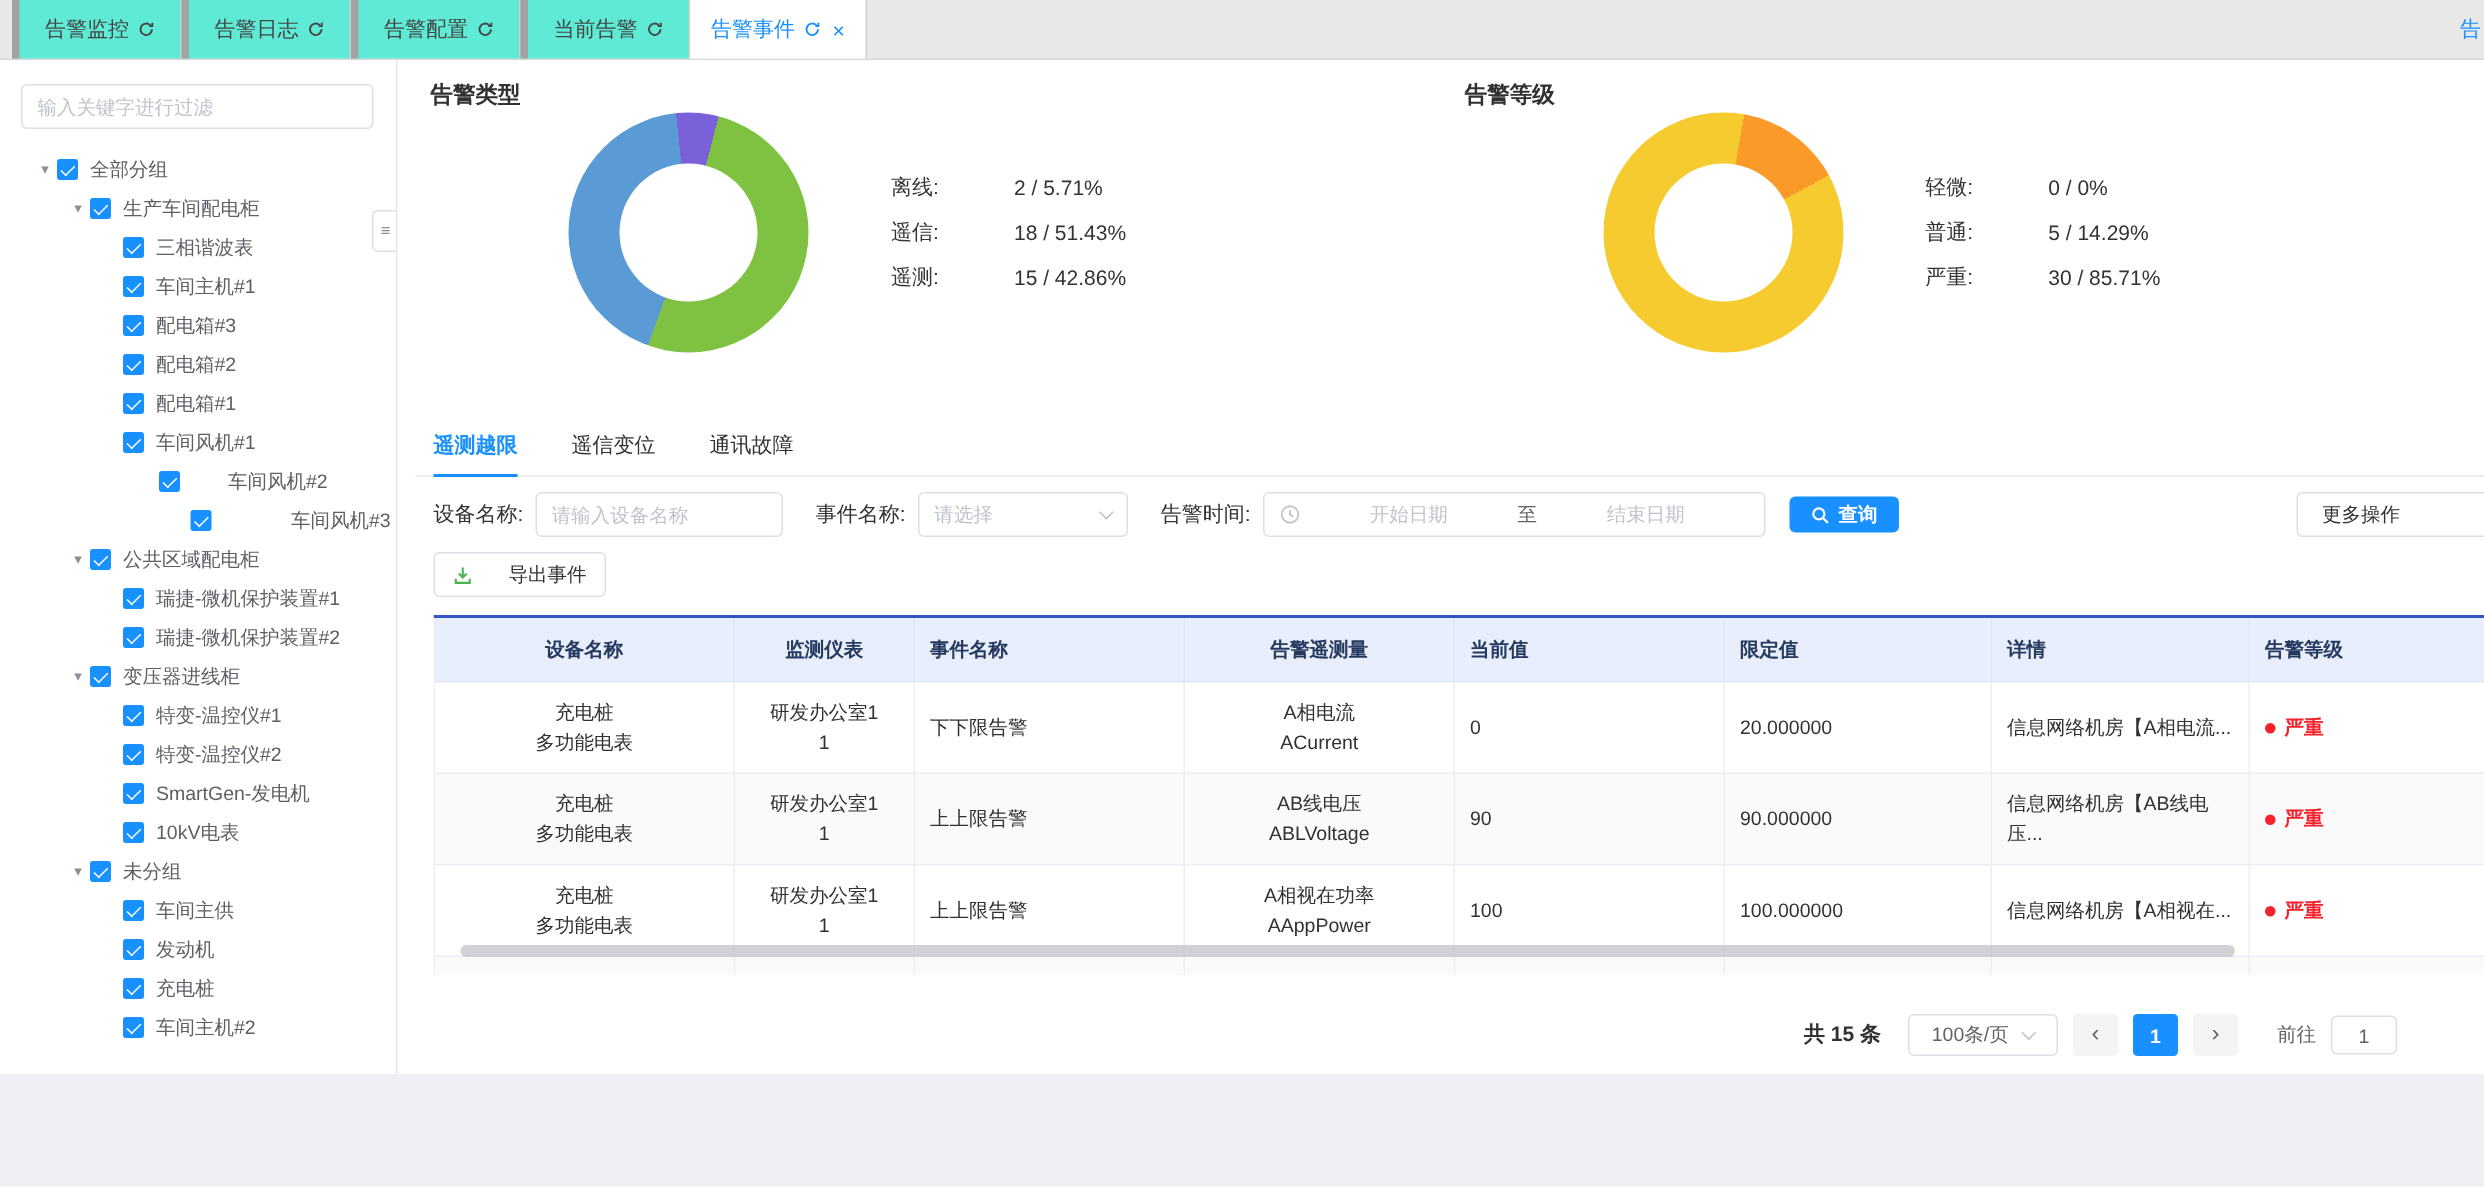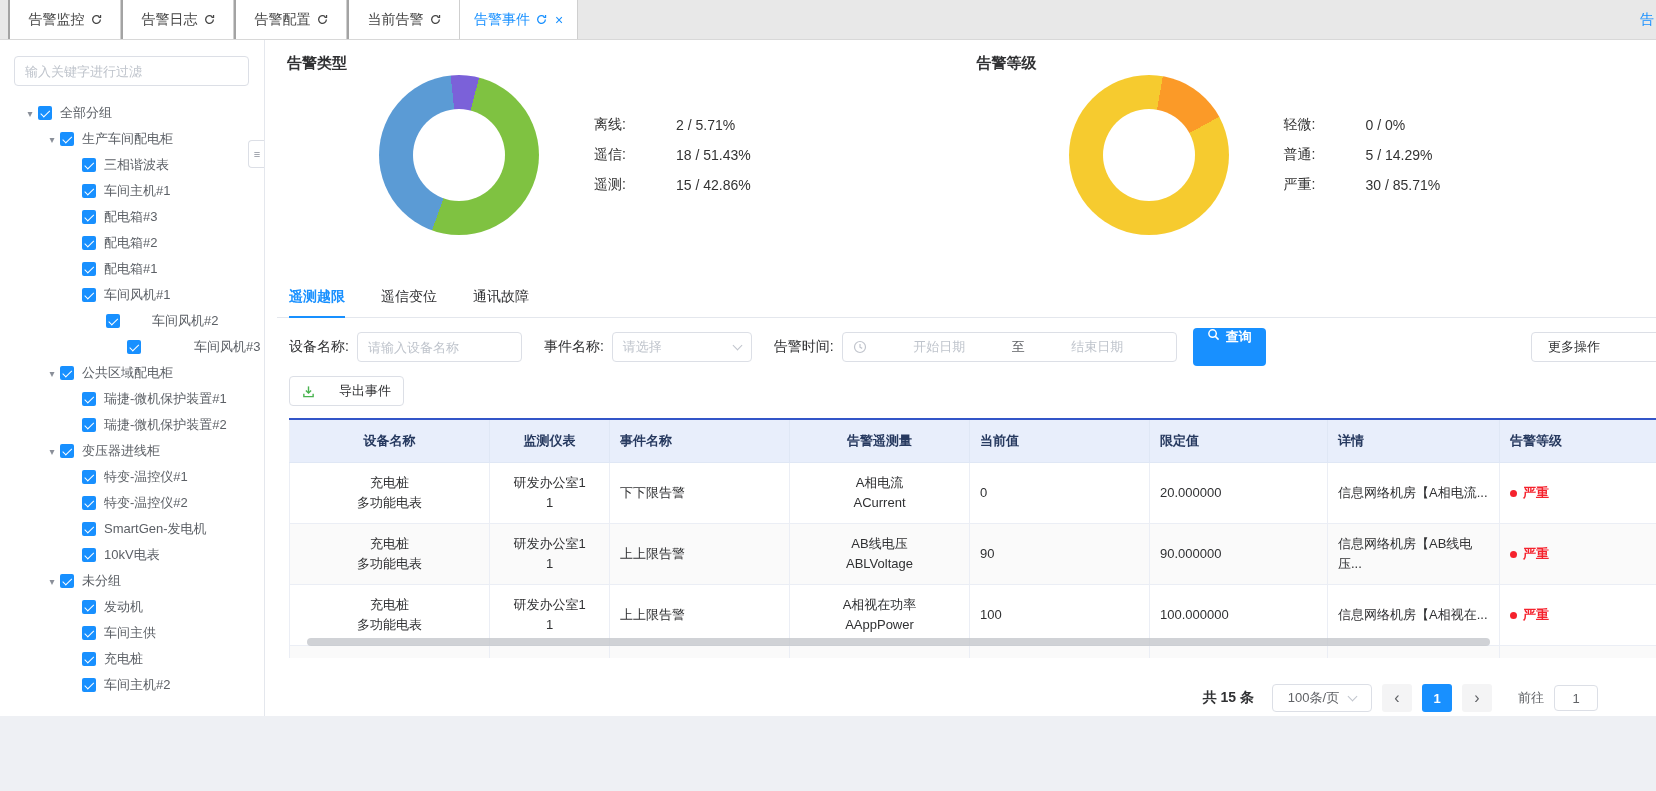--- a/index.html
+++ b/index.html
@@ -16,8 +16,8 @@
             display: flex; align-items: stretch; padding-left: 8px; position: relative; }
   .tabs { display: flex; align-items: stretch; }
   .tab { display: flex; align-items: center; justify-content: center; gap: 6px;
-         min-width: 113px; padding: 0 14px; background: #ffffff;
-         border-right: 1px solid #cfcfcf; border-left: 2px solid #a3a3a3;
+         min-width: 113px; padding: 0 14px; background: #5eead4;
+         border-right: 1px solid #cfcfcf; border-left: 5px solid #a3a3a3;
          font-size: 14px; color: #454545; cursor: pointer; white-space: nowrap; }
   .tab.active { background: #ffffff; color: #1890ff; border-left: none; }
   .tab .ticon { display: inline-flex; align-items: center; }

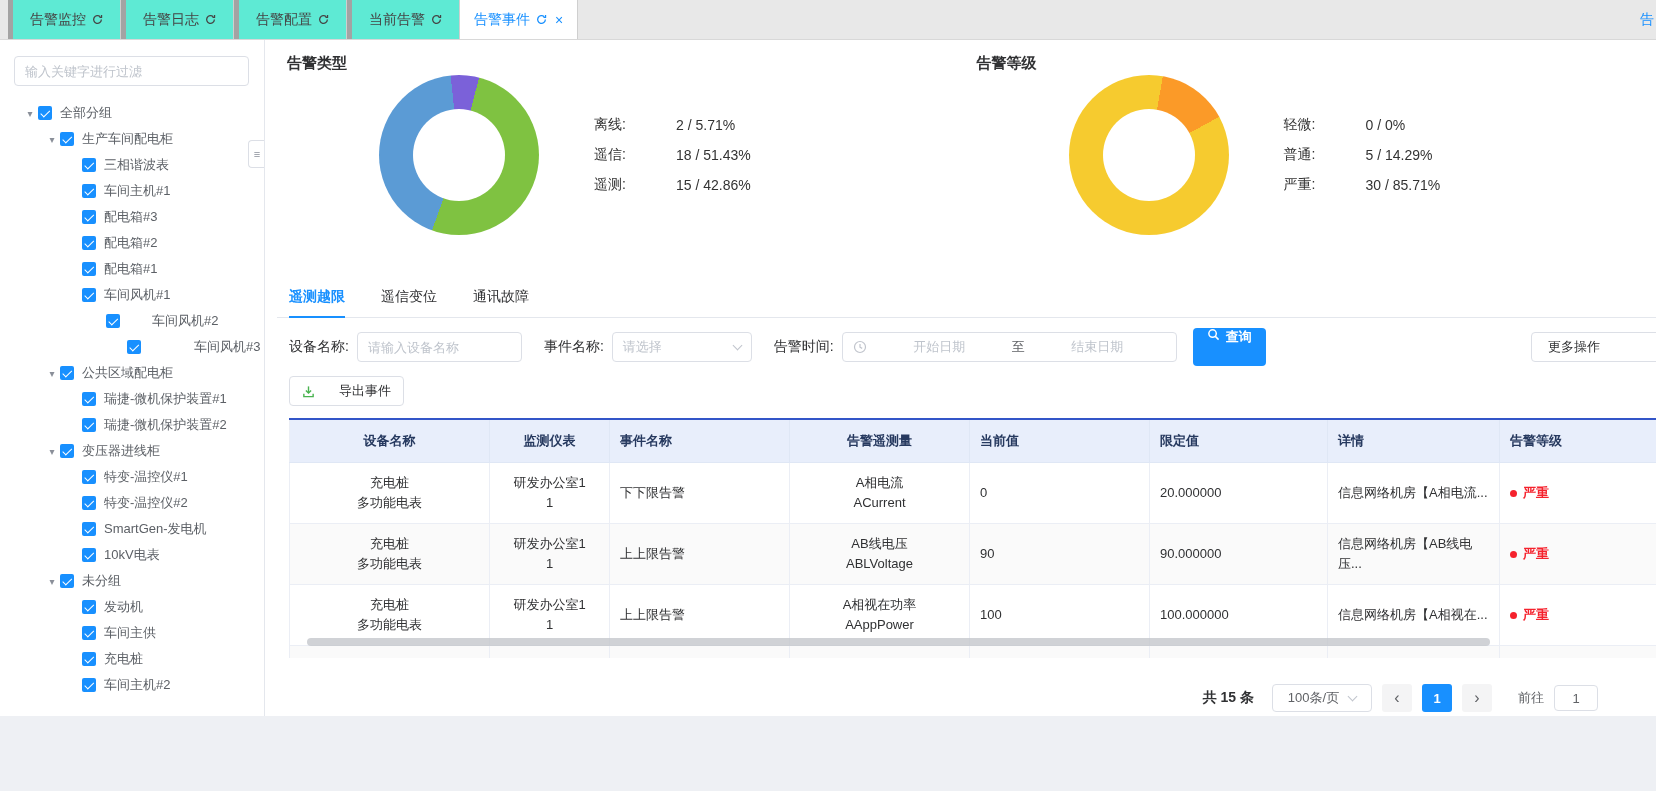--- a/index.html
+++ b/index.html
@@ -78,9 +78,9 @@
                font-size: 13px; color: #bfc4cc; cursor: pointer; }
   .daterange .ph { flex: 1; text-align: center; }
   .daterange .to { flex: 0 0 auto; color: #606266; }
-  .btn-primary { height: 38px; margin-left: 16px; background: #1890ff; color: #fff; border: none;
+  .btn-primary { height: 24px; margin-left: 16px; background: #1890ff; color: #fff; border: none;
                  border-radius: 4px; padding: 0 14px; font-size: 13px; font-weight: bold;
-                 display: inline-flex; gap: 6px; cursor: pointer; }
+                 display: inline-flex; align-items: center; gap: 6px; cursor: pointer; }
   .btn-more { position: absolute; left: 1242px; width: 150px; height: 30px; background: #fff;
               border: 1px solid #dcdfe6; border-radius: 4px; font-size: 13px; color: #303133;
               text-align: left; padding: 0 16px; cursor: pointer; white-space: nowrap; }

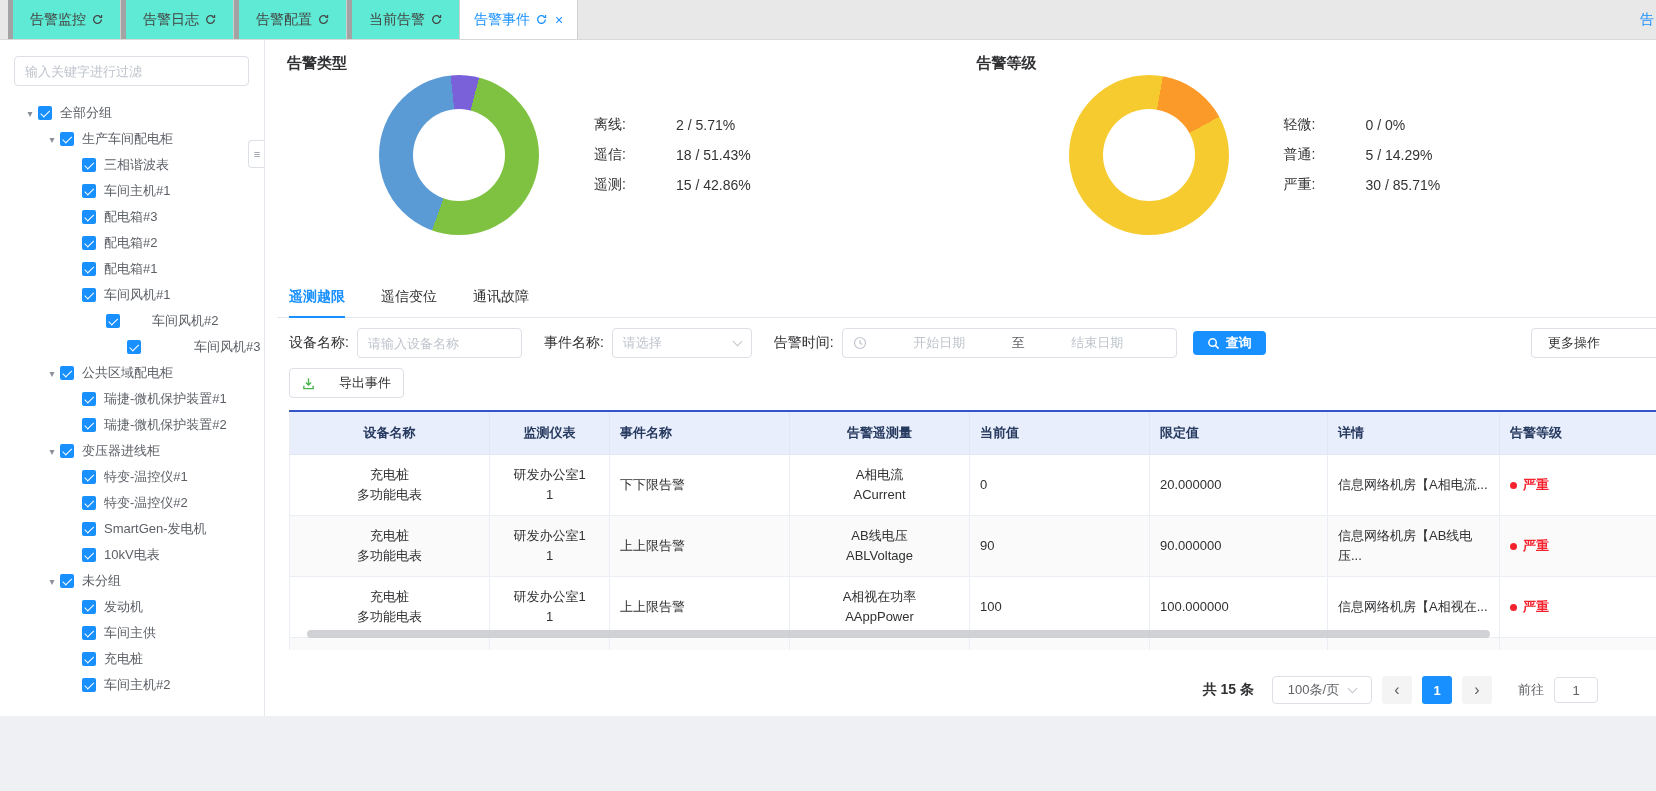--- a/index.html
+++ b/index.html
@@ -277,12 +277,12 @@
         <div class="tree-row" style="padding-left: 52px;">
           <span class="caret hidden"></span>
           <span class="tree-checkbox"></span>
+          <span class="tree-label">车间主供</span>
+        </div>
+        <div class="tree-row" style="padding-left: 52px;">
+          <span class="caret hidden"></span>
+          <span class="tree-checkbox"></span>
           <span class="tree-label">发动机</span>
-        </div>
-        <div class="tree-row" style="padding-left: 52px;">
-          <span class="caret hidden"></span>
-          <span class="tree-checkbox"></span>
-          <span class="tree-label">车间主供</span>
         </div>
         <div class="tree-row" style="padding-left: 52px;">
           <span class="caret hidden"></span>

